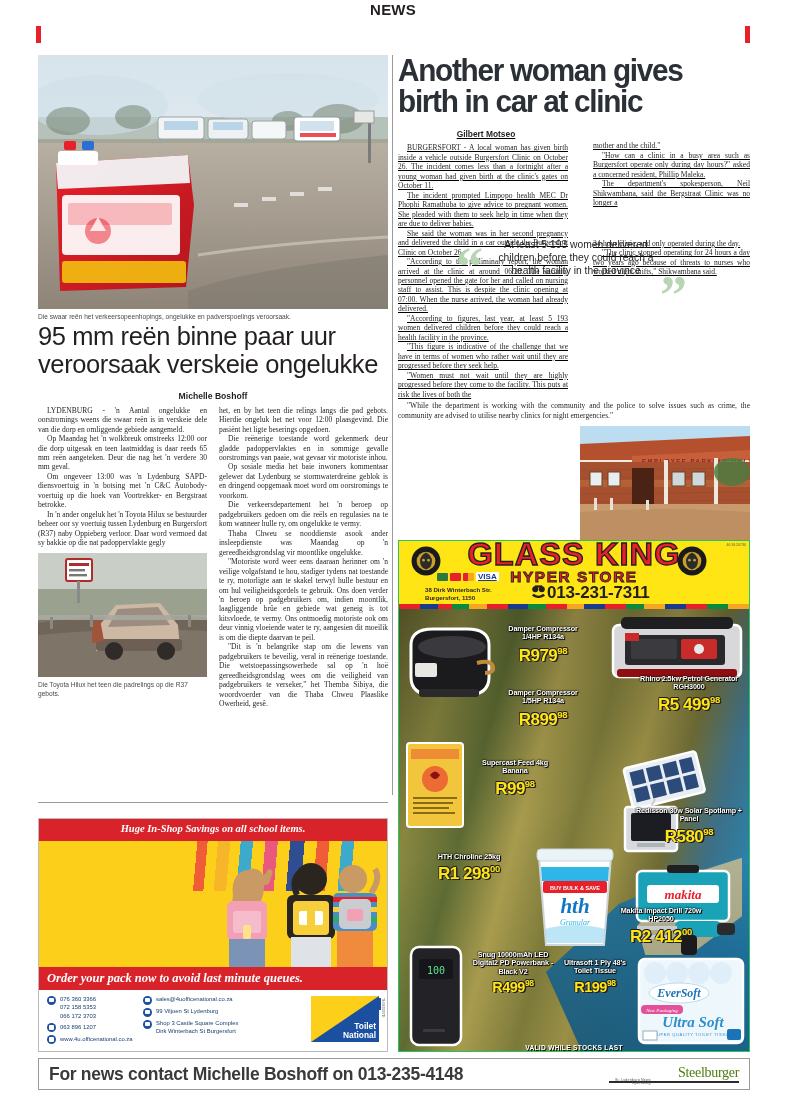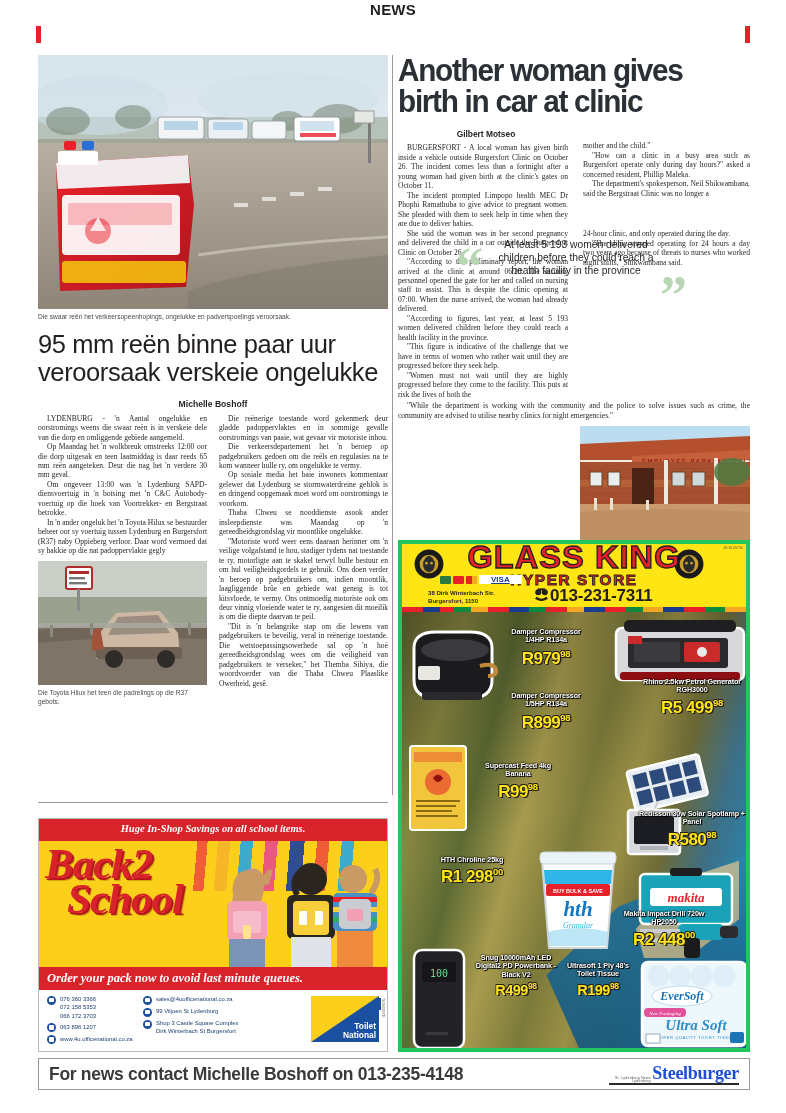--- a/index.html
+++ b/index.html
@@ -77,7 +77,7 @@
     color:#231f20; text-align:center; margin-top:9px; margin-bottom:4px;
     width:176px;
   }
-  .eng-cols { display:flex; gap:15px; }
+  .eng-cols { display:flex; gap:25px;text-decoration:underline; }
   .ecol { width:170px; }
 
   .pullquote {

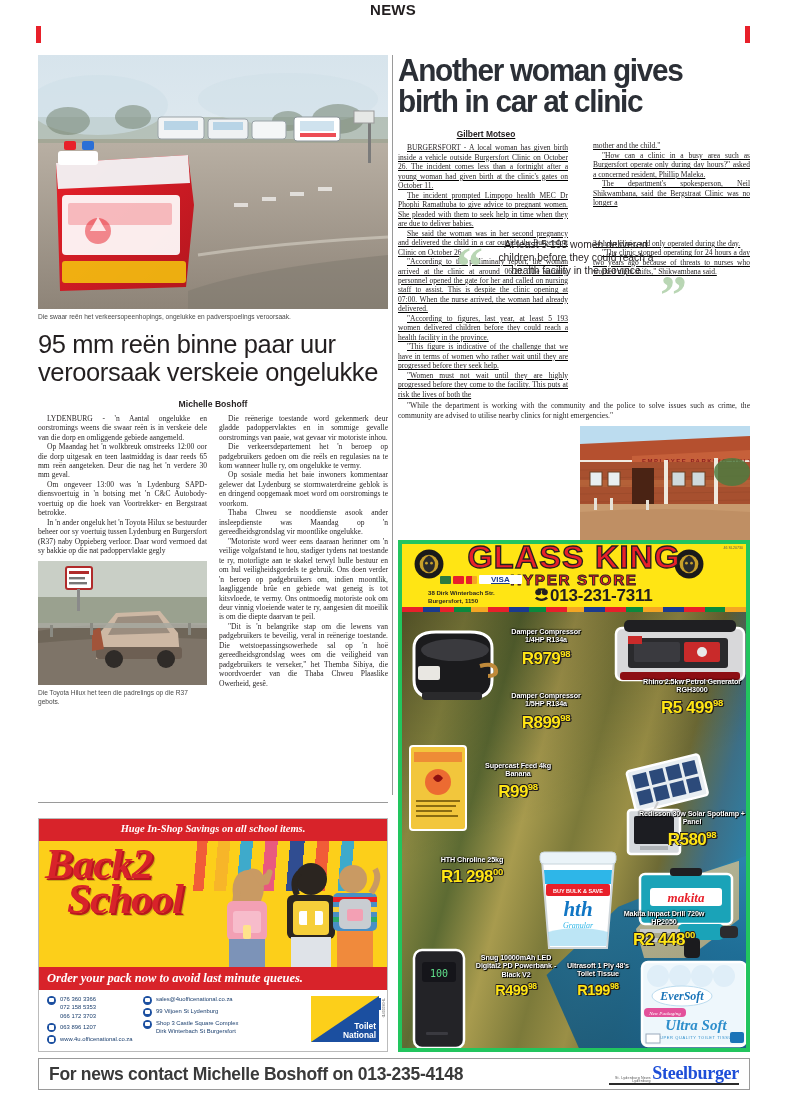--- a/index.html
+++ b/index.html
@@ -45,7 +45,7 @@
 
   .afr-head {
     font-family:"Liberation Sans", sans-serif; font-weight:400; font-size:25.5px;
-    line-height:1.12; color:#231f20; letter-spacing:-0.4px; margin-top:8px;
+    line-height:1.12; color:#231f20; letter-spacing:-0.4px; margin-top:0;
   }
   .byline {
     font-family:"Liberation Sans", sans-serif; font-weight:700; font-size:8.6px;

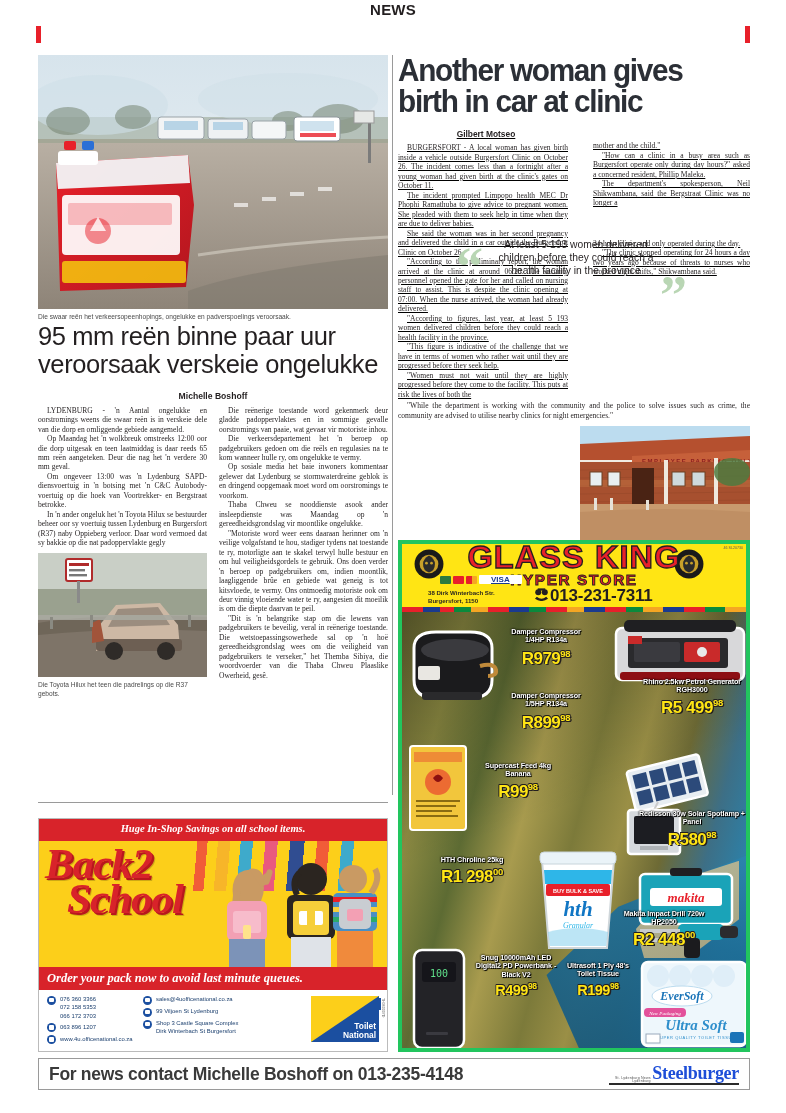--- a/index.html
+++ b/index.html
@@ -420,6 +420,7 @@
 
       <div class="col">
         <div class="body-txt">
+          <p class="noind">het, en by het teen die relings langs die pad gebots. Hierdie ongeluk het net voor 12:00 plaasgevind. Die pasiënt het ligte beserings opgedoen.</p>
           <p>Die reënerige toestande word gekenmerk deur gladde padoppervlaktes en in sommige gevalle oorstromings van paaie, wat gevaar vir motoriste inhou.</p>
           <p>Die verkeersdepartement het 'n beroep op padgebruikers gedoen om die reëls en regulasies na te kom wanneer hulle ry, om ongelukke te vermy.</p>
           <p>Op sosiale media het baie inwoners kommentaar gelewer dat Lydenburg se stormwaterdreine geblok is en dringend oopgemaak moet word om oorstromings te voorkom.</p>

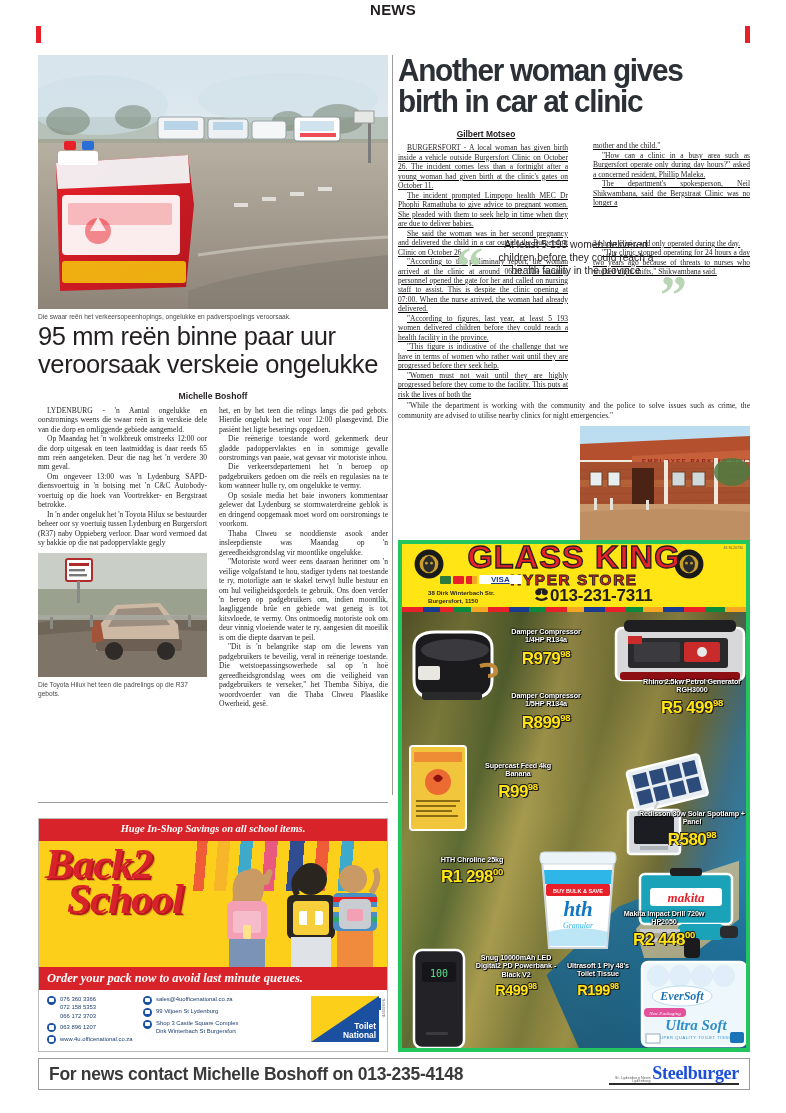--- a/index.html
+++ b/index.html
@@ -422,8 +422,8 @@
         <div class="body-txt">
           <p class="noind">het, en by het teen die relings langs die pad gebots. Hierdie ongeluk het net voor 12:00 plaasgevind. Die pasiënt het ligte beserings opgedoen.</p>
           <p>Die reënerige toestande word gekenmerk deur gladde padoppervlaktes en in sommige gevalle oorstromings van paaie, wat gevaar vir motoriste inhou.</p>
+          <p>Op sosiale media het baie inwoners kommentaar gelewer dat Lydenburg se stormwaterdreine geblok is en dringend oopgemaak moet word om oorstromings te voorkom.</p>
           <p>Die verkeersdepartement het 'n beroep op padgebruikers gedoen om die reëls en regulasies na te kom wanneer hulle ry, om ongelukke te vermy.</p>
-          <p>Op sosiale media het baie inwoners kommentaar gelewer dat Lydenburg se stormwaterdreine geblok is en dringend oopgemaak moet word om oorstromings te voorkom.</p>
           <p>Thaba Chweu se nooddienste asook ander insleepdienste was Maandag op 'n gereedheidsgrondslag vir moontlike ongelukke.</p>
           <p>"Motoriste word weer eens daaraan herinner om 'n veilige volgafstand te hou, stadiger tydens nat toestande te ry, motorligte aan te skakel terwyl hulle bestuur en om hul veiligheidsgordels te gebruik. Ons doen verder 'n beroep op padgebruikers om, indien moontlik, laagliggende brûe en gebiede wat geneig is tot kitsvloede, te vermy. Ons ontmoedig motoriste ook om deur vinnig vloeiende water te ry, aangesien dit moeilik is om die diepte daarvan te peil.</p>
           <p>"Dit is 'n belangrike stap om die lewens van padgebruikers te beveilig, veral in reënerige toestande. Die wetstoepassingsowerhede sal op 'n hoë gereedheidsgrondslag wees om die veiligheid van padgebruikers te verseker," het Themba Sibiya, die woordvoerder van die Thaba Chweu Plaaslike Owerheid, gesê.</p>

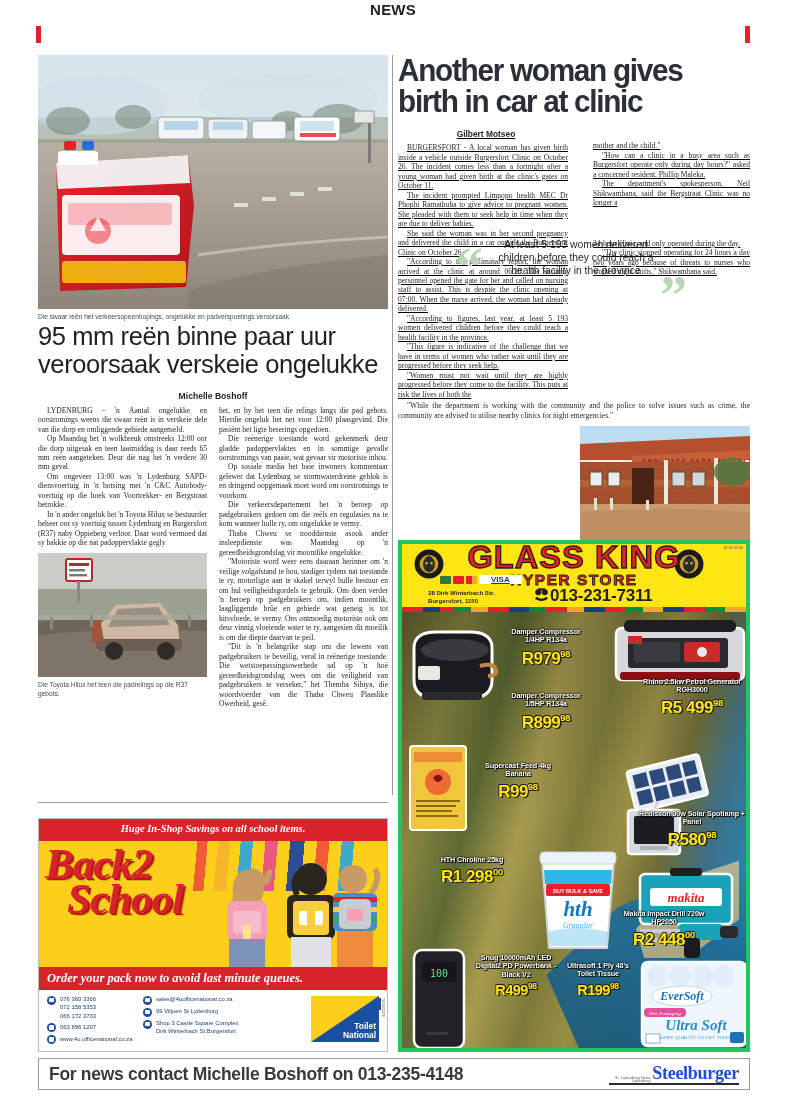--- a/index.html
+++ b/index.html
@@ -97,7 +97,7 @@
   
   .ad-glass {
     position:absolute; left:398px; top:540px; width:352px; height:512px;
-    border:4px solid #22c55e; overflow:hidden; background:#1d2a33;
+    border:1px solid #22c55e; overflow:hidden; background:#1d2a33;
   }
   .gk-band {
     position:relative; width:100%; height:68px;

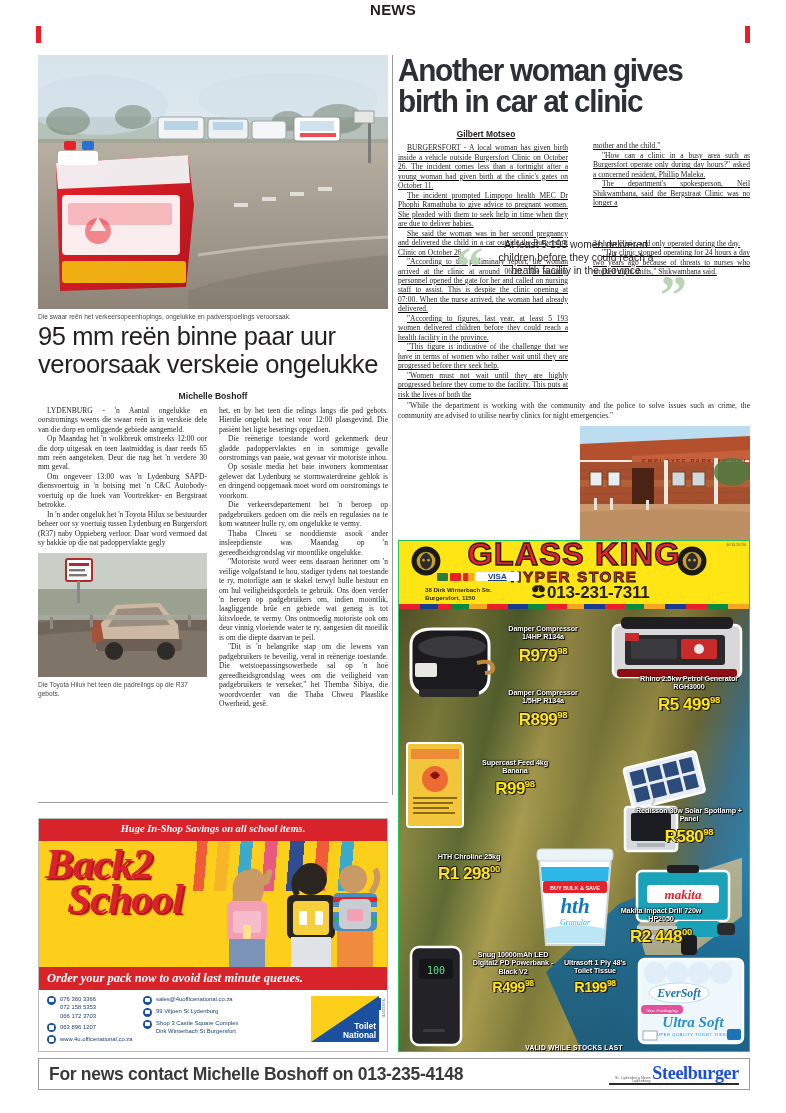--- a/index.html
+++ b/index.html
@@ -131,7 +131,7 @@
   .card-chip { width:11px; height:8px; border-radius:1px; }
   .gk-visa {
     font-family:"Liberation Sans", sans-serif; font-weight:700; font-size:8px;
-    color:#1a3a8f; background:#fff; padding:0 12px; border-radius:1px;text-decoration:underline;
+    color:#1a3a8f; background:#fff; padding:0 2px; border-radius:1px;text-decoration:underline;
   }
   .lion { position:absolute; top:3px; width:34px; height:34px; }
   .lion.l { left:10px; } .lion.r { right:40px; }

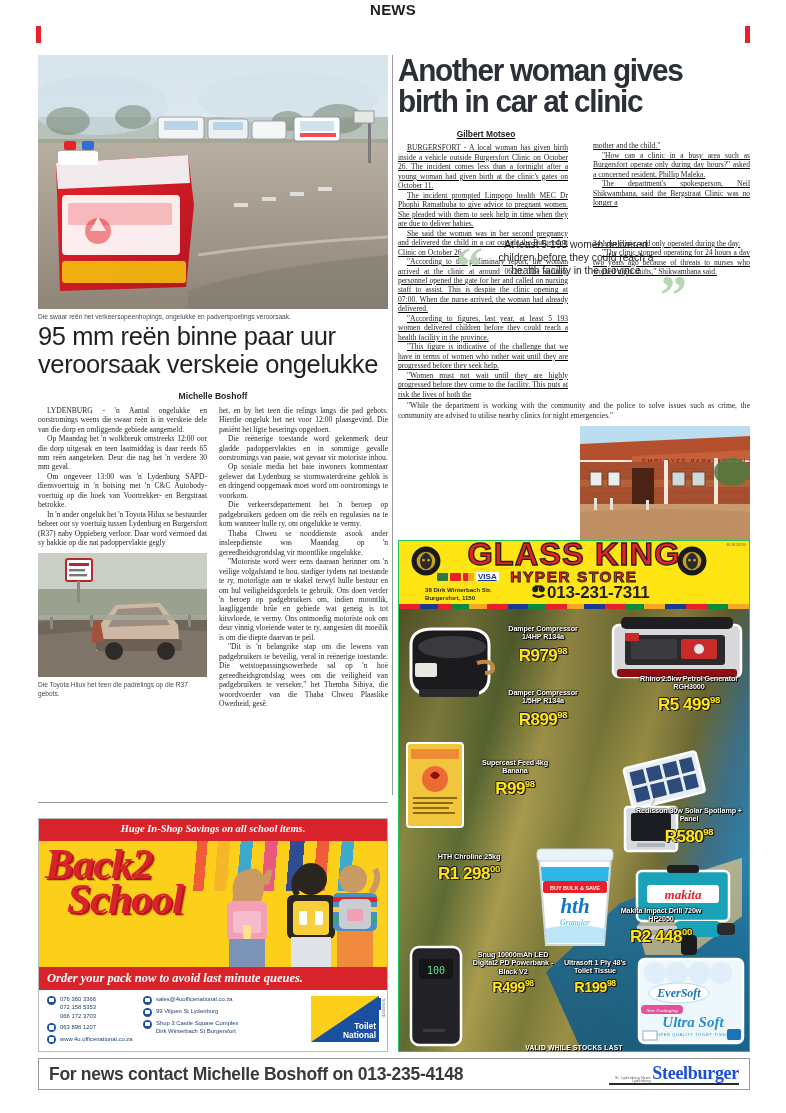--- a/index.html
+++ b/index.html
@@ -709,10 +709,6 @@
 
     <div class="bs-main">
       <div class="bs-paint"></div>
-      <div class="bs-title">
-        <span>Back2</span>
-        <span class="l2">School</span>
-      </div>
       <svg class="kid" style="right:100px;bottom:0;width:78px;height:104px" viewBox="0 0 78 104">
         <path d="M30 10 q14 -8 22 4 q6 10 0 24 q-6 10 -16 8 q-10 -2 -12 -14 q-2 -14 6 -22z" fill="#c99a63"></path>
         <path d="M28 28 q-4 26 2 44" stroke="#c99a63" stroke-width="7" fill="none"></path>

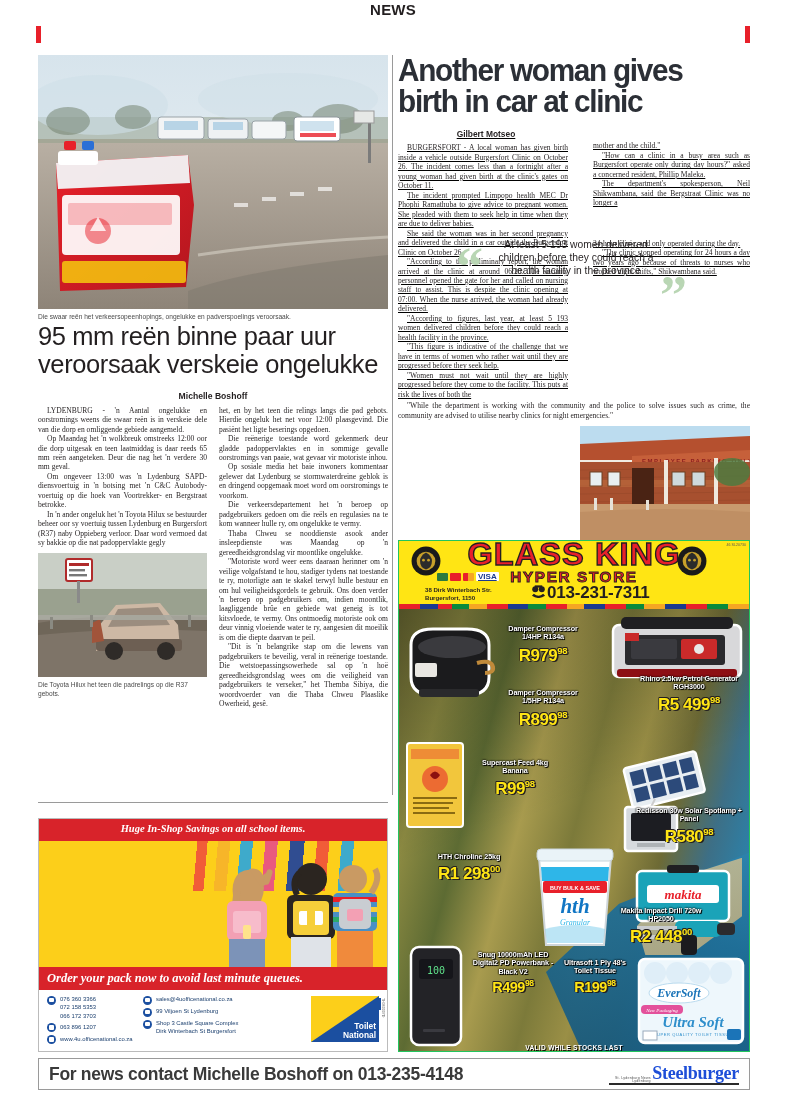--- a/index.html
+++ b/index.html
@@ -662,7 +662,7 @@
       </svg>
       <div class="pitem" style="left:214px;top:298px;width:96px;">
         <div class="plabel">Makita Impact Drill 720w HP2050</div>
-        <div class="pprice" style="margin-top:3px"><span>R2 448</span><sup>00</sup></div>
+        <div class="pprice" style="margin-top:3px"><span>R2 412</span><sup>00</sup></div>
       </div>
 
       <svg class="prodimg" style="left:6px;top:334px;width:62px;height:106px" viewBox="0 0 62 106">

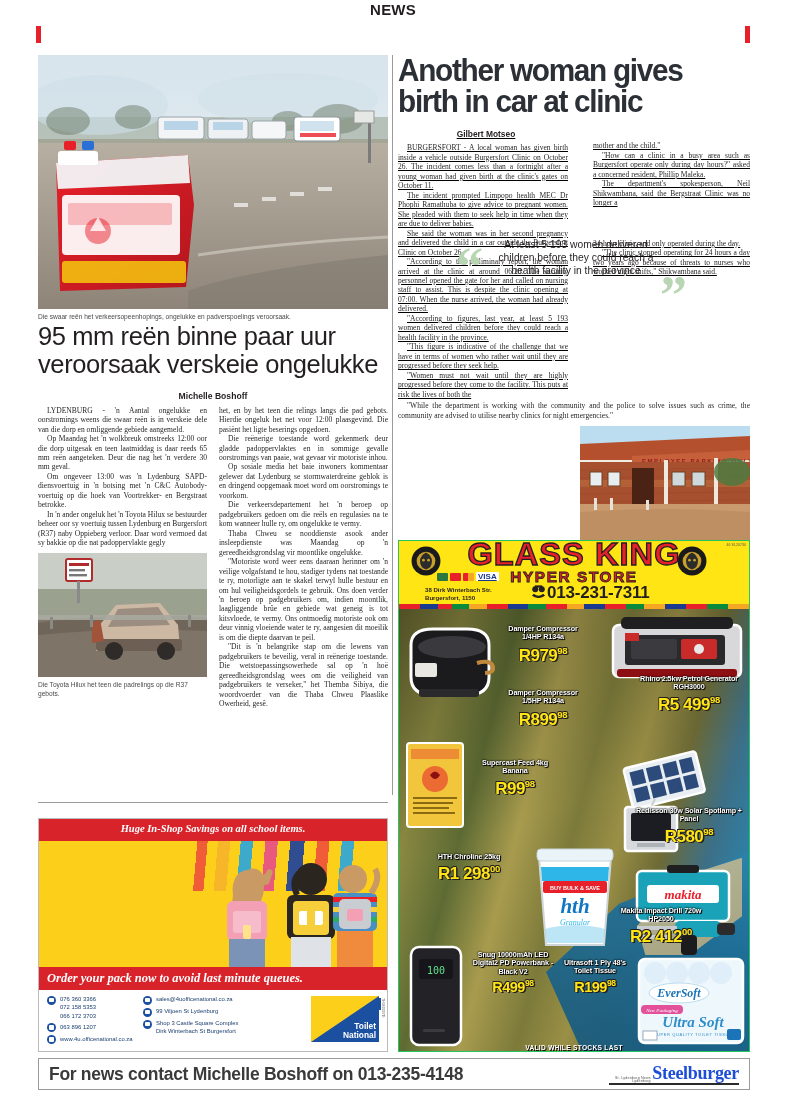--- a/index.html
+++ b/index.html
@@ -280,8 +280,8 @@
   }
   .bb-logo { text-align:right; position:relative; width:130px; }
   .bb-logo-main {
-    font-family:"Liberation Serif", serif; font-weight:700; font-size:18px;
-    color:#1d4ed8; letter-spacing:-0.3px; line-height:1;
+    font-family:"Liberation Serif", serif; font-weight:400; font-size:14px;
+    color:#4d7c0f; letter-spacing:-0.3px; line-height:1;
   }
   .bb-logo-sub {
     font-family:"Liberation Sans", sans-serif; font-size:3.6px; color:#555;

